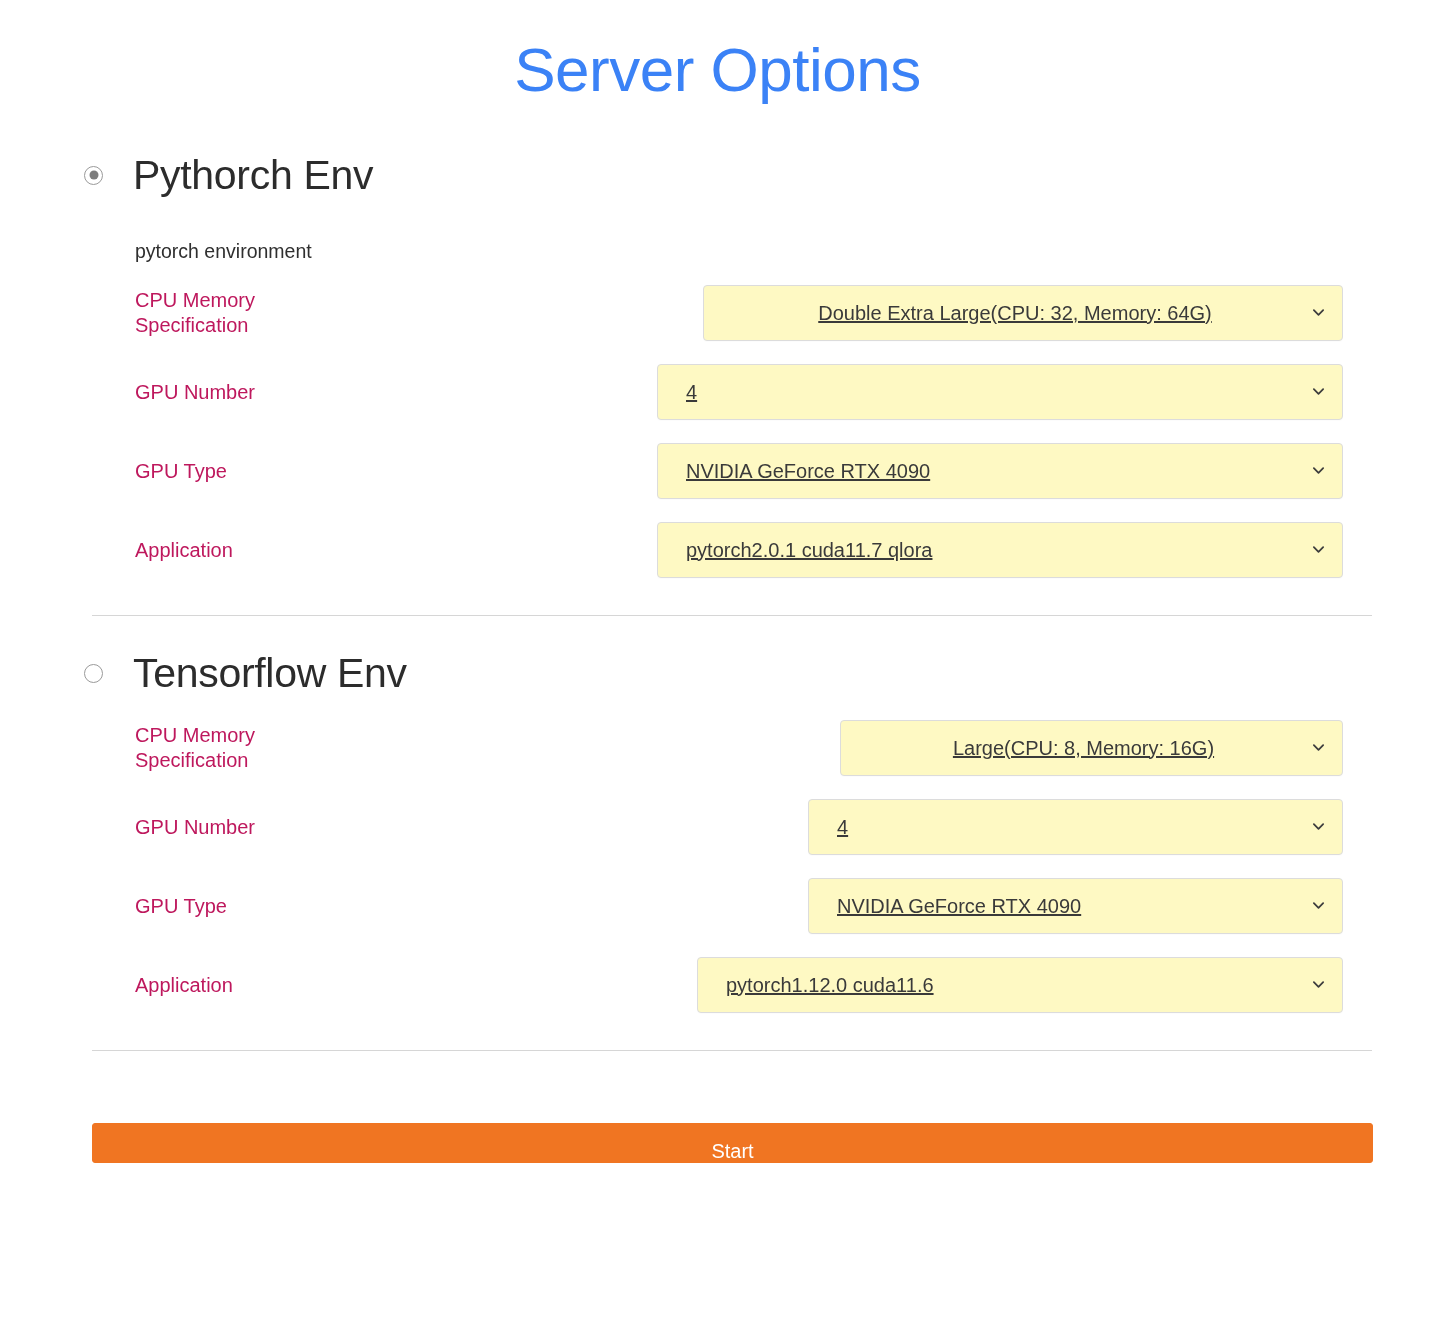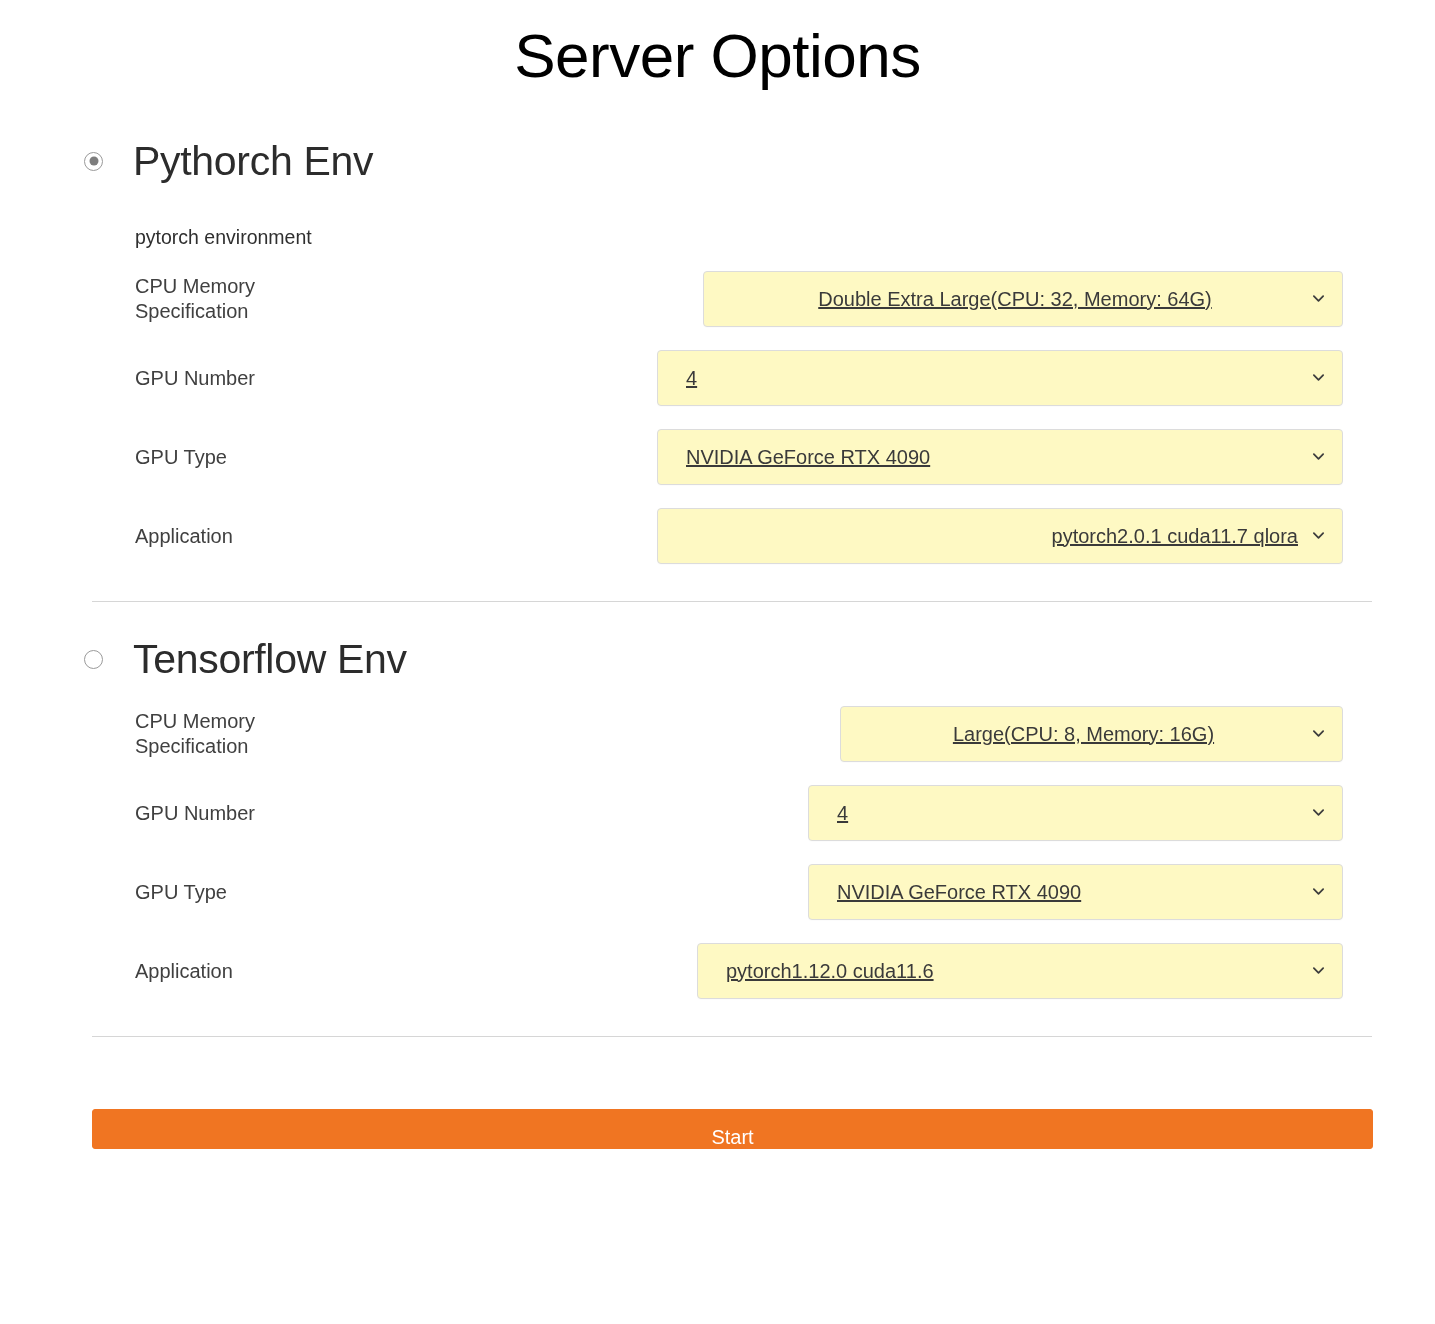--- a/index.html
+++ b/index.html
@@ -28,8 +28,8 @@
     font-size: 62px;
     font-weight: 300;
     line-height: 1.1;
-    color: #000000;
-    margin: 0;
+    color: #3b82f6;
+    margin: 14px;
     padding-top: 22px;
     letter-spacing: -0.5px;
   }

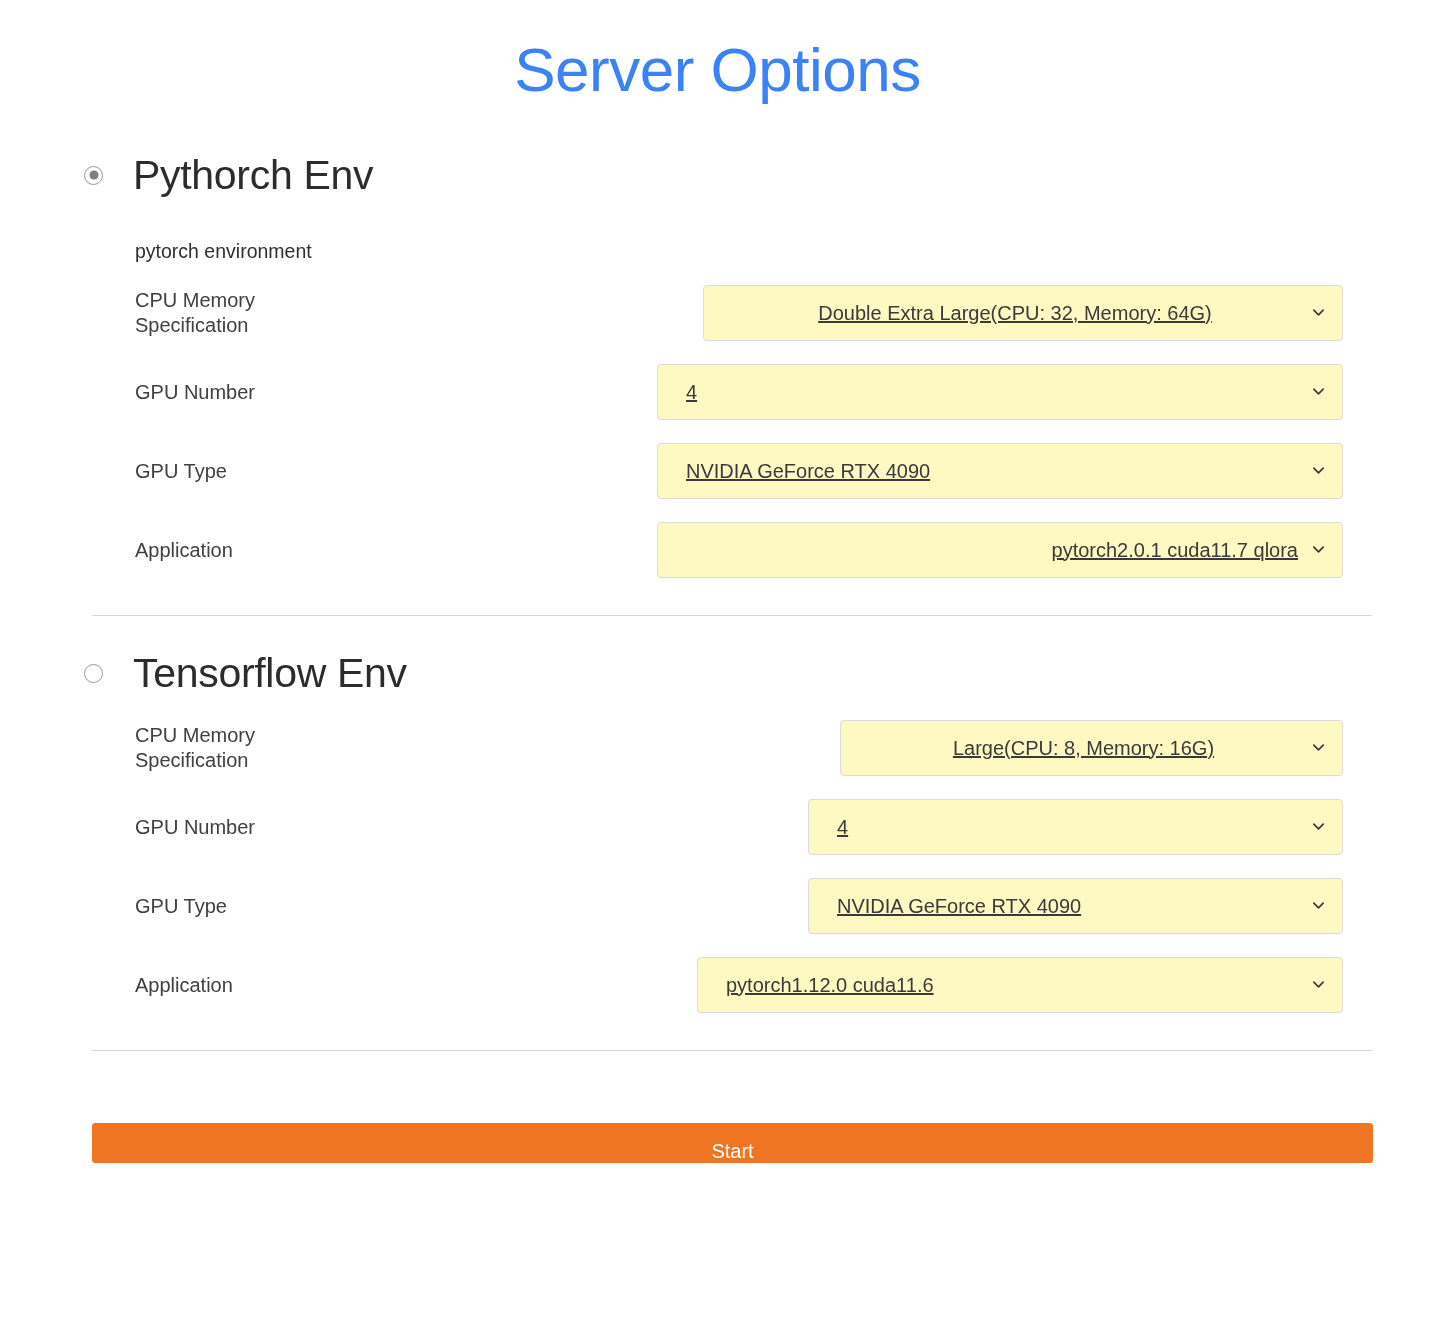--- a/index.html
+++ b/index.html
@@ -107,7 +107,7 @@
 
   .opt-label {
     font-size: 20px;
-    color: #404040;
+    color: #be185d;
     line-height: 1.23;
     width: 183px;
     flex: 0 0 183px;

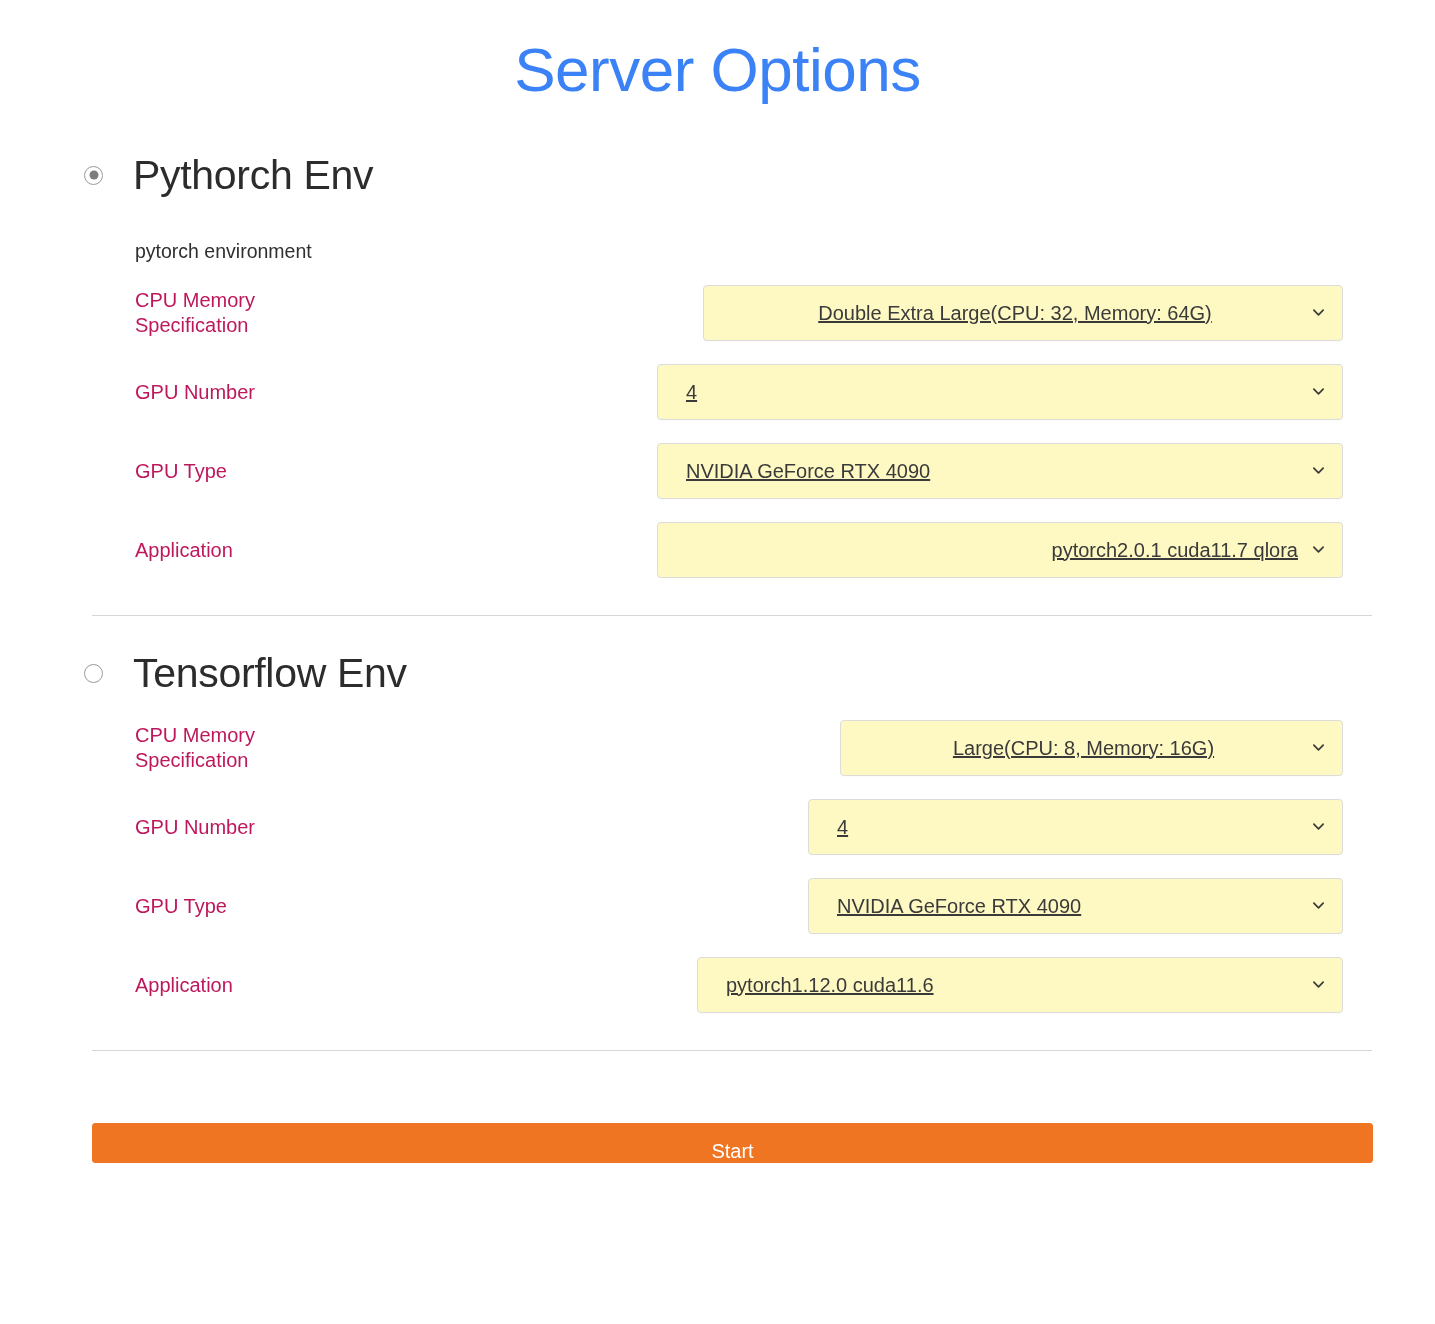--- a/index.html
+++ b/index.html
@@ -153,7 +153,7 @@
   .env-pytorch .sel-cpu   { width: 640px; justify-content: center; }
   .env-pytorch .sel-gpun  { width: 686px; }
   .env-pytorch .sel-gput  { width: 686px; }
-  .env-pytorch .sel-app   { width: 686px; justify-content: flex-end; }
+  .env-pytorch .sel-app   { width: 686px; }
 
   
   .env-tf .opt-control { justify-content: flex-end; width: 535px; }

